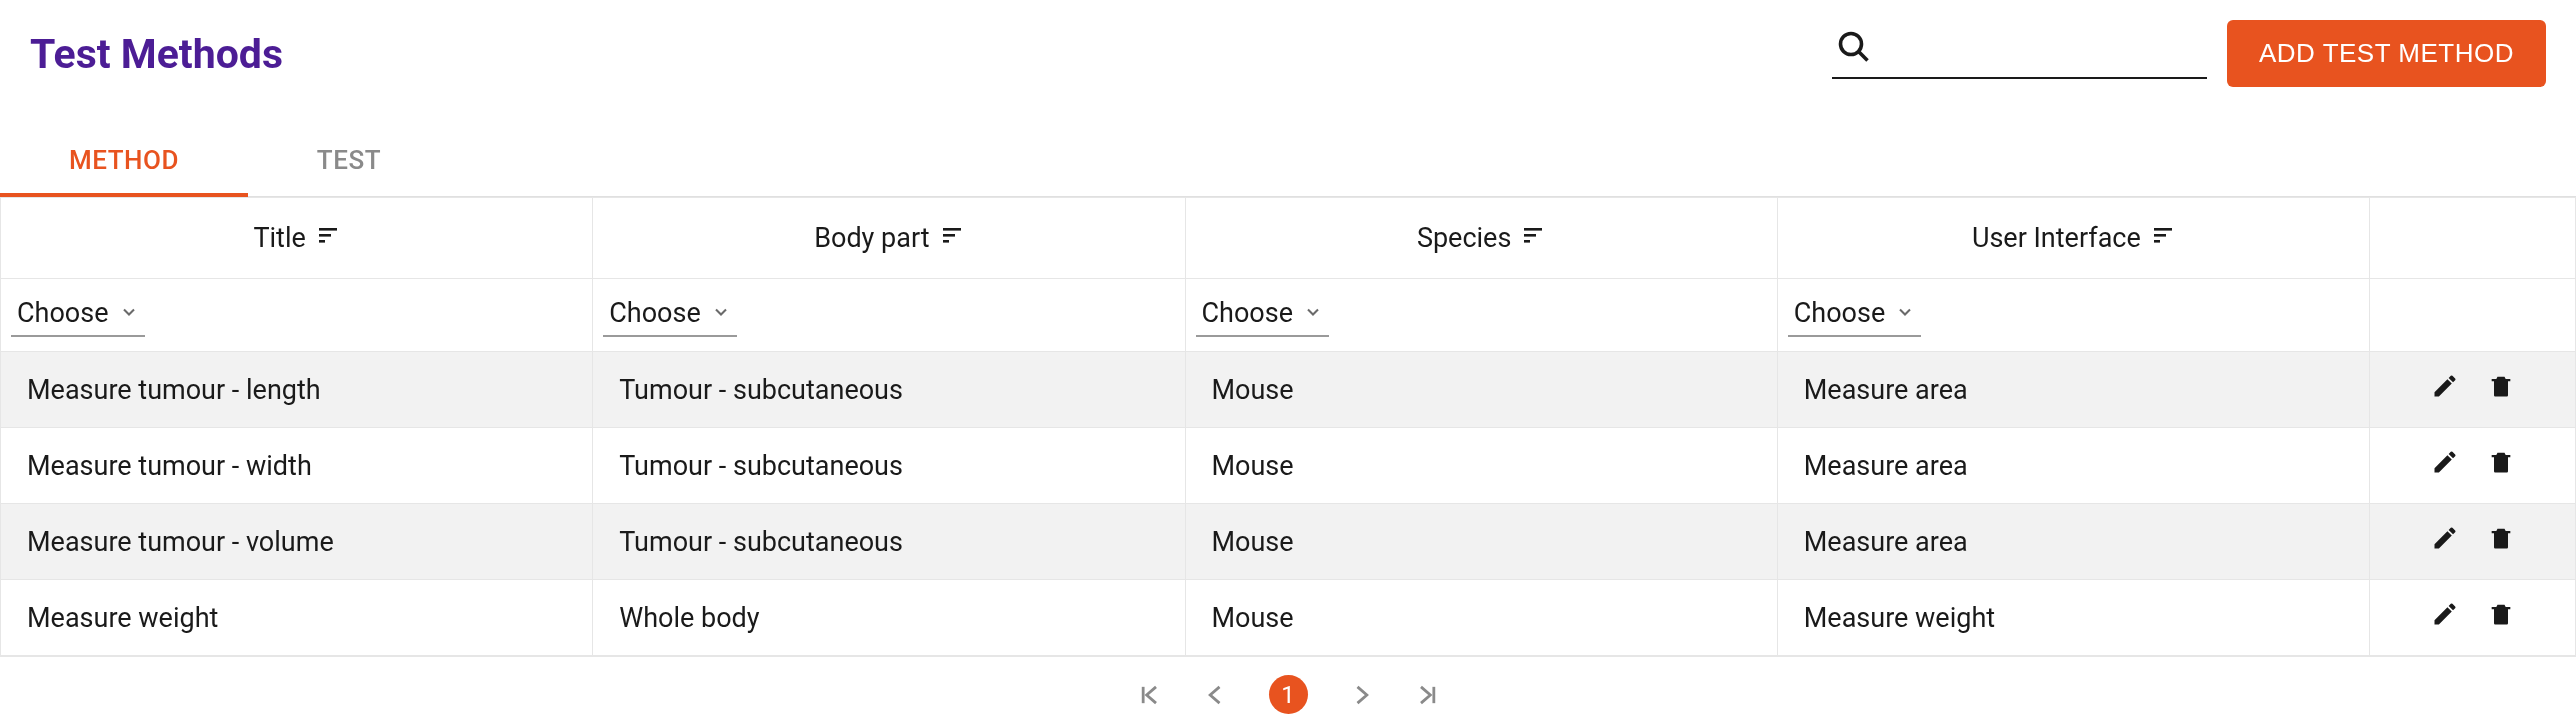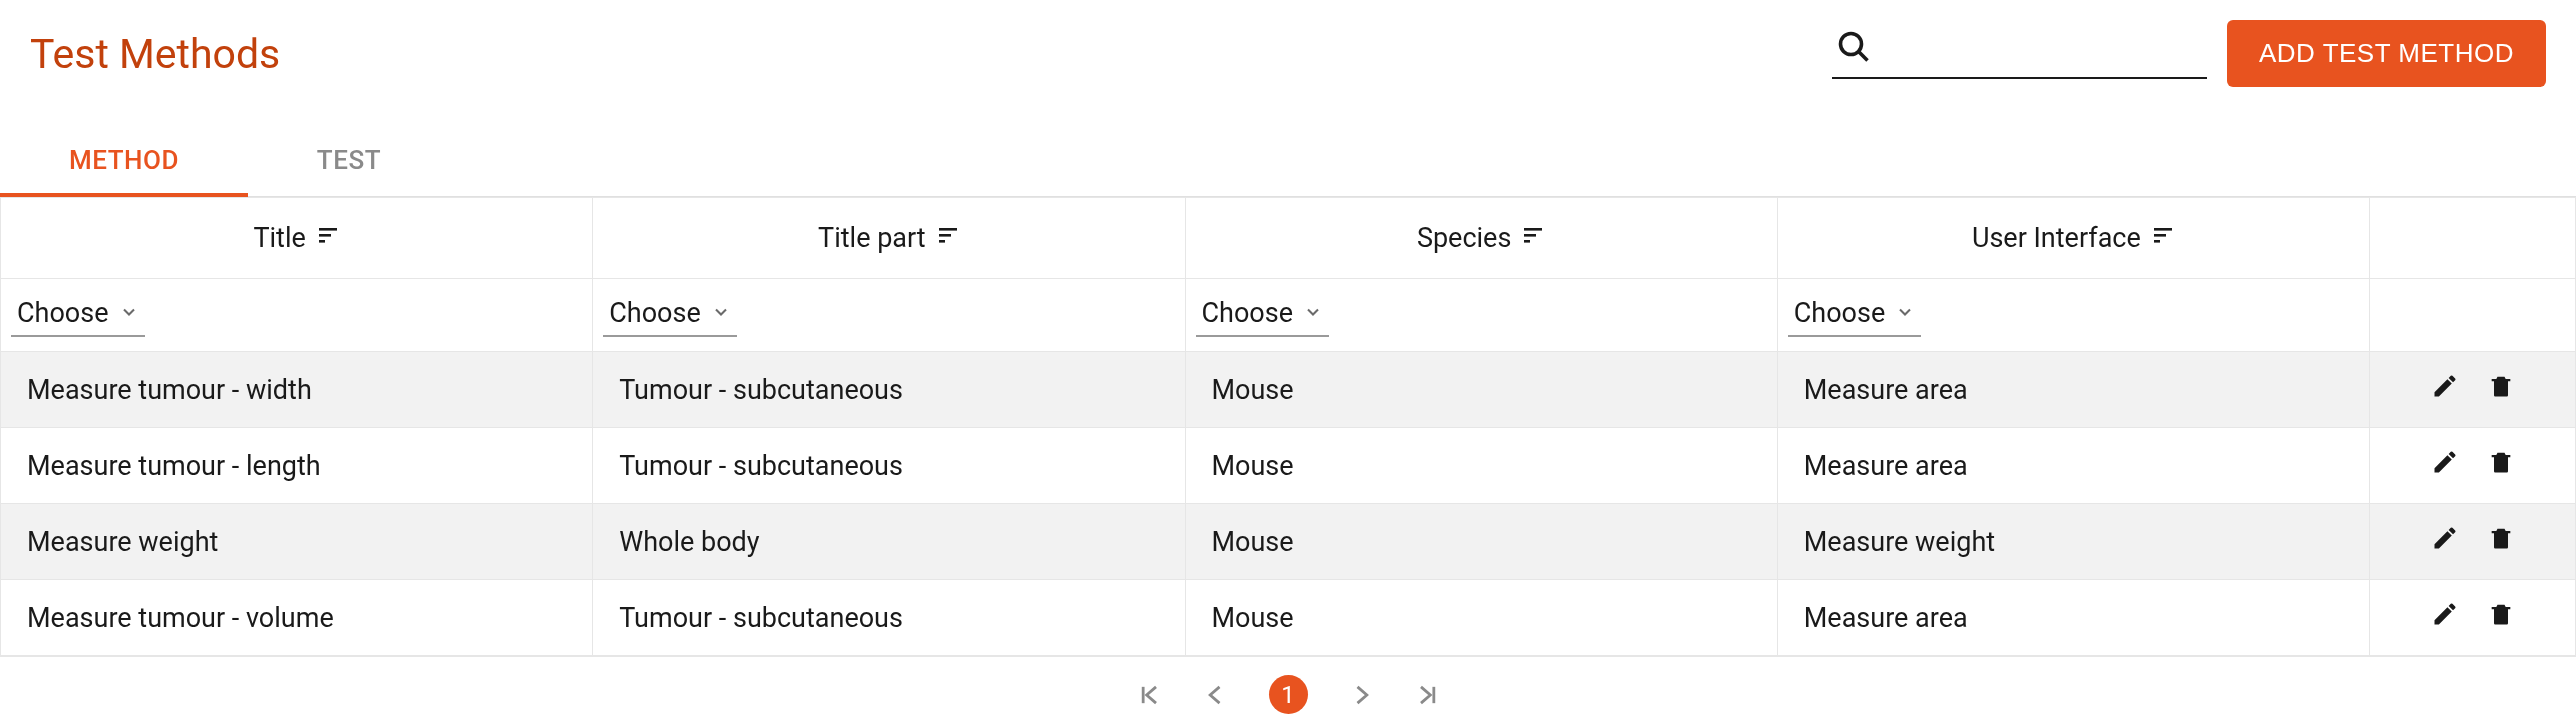--- a/index.html
+++ b/index.html
@@ -19,8 +19,8 @@
   }
   .page-title {
     font-size: 41px;
-    font-weight: 400;
-    color: #c2410c;
+    font-weight: 700;
+    color: #4c1d95;
   }
   .header-right {
     display: flex;

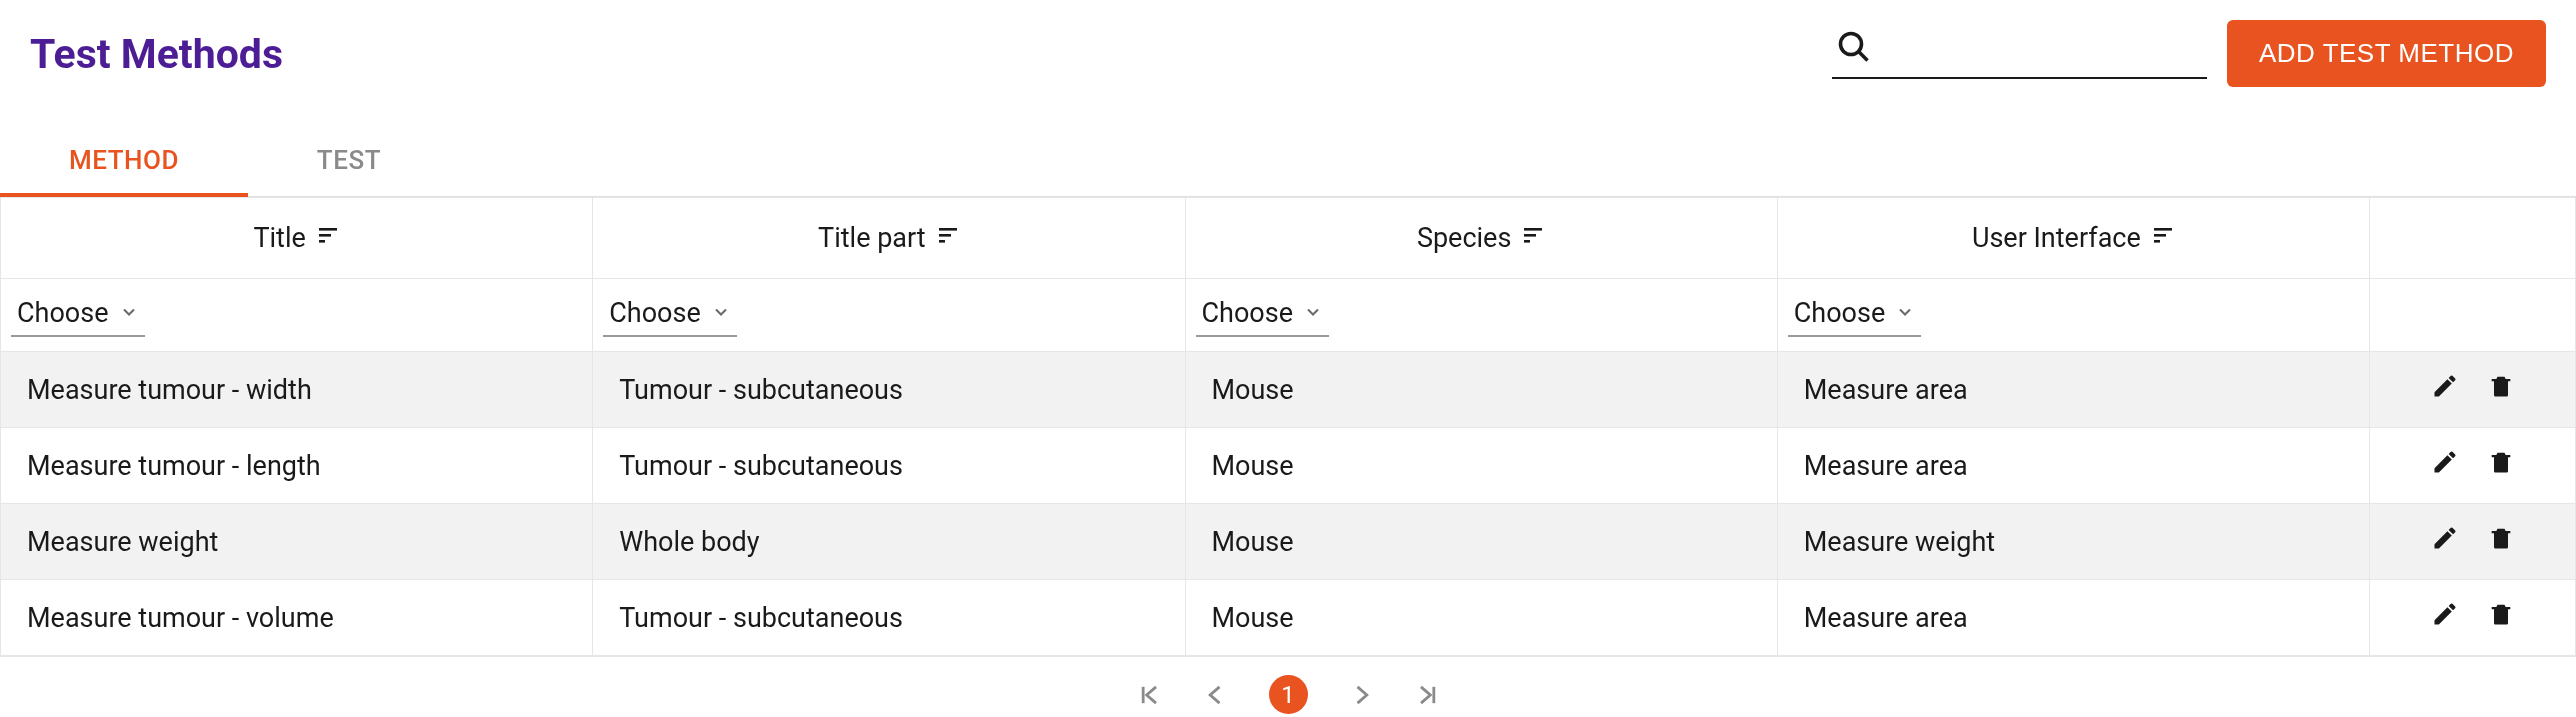--- a/index.html
+++ b/index.html
@@ -199,7 +199,7 @@
         </th>
         <th>
           <span class="th-inner">
-            <span>Title part</span>
+            <span>Body part</span>
             <span>
               <svg width="24" height="24" viewBox="0 0 24 24" fill="#1a1a1a">
                   <rect x="3" y="5" width="18" height="2.6"></rect>

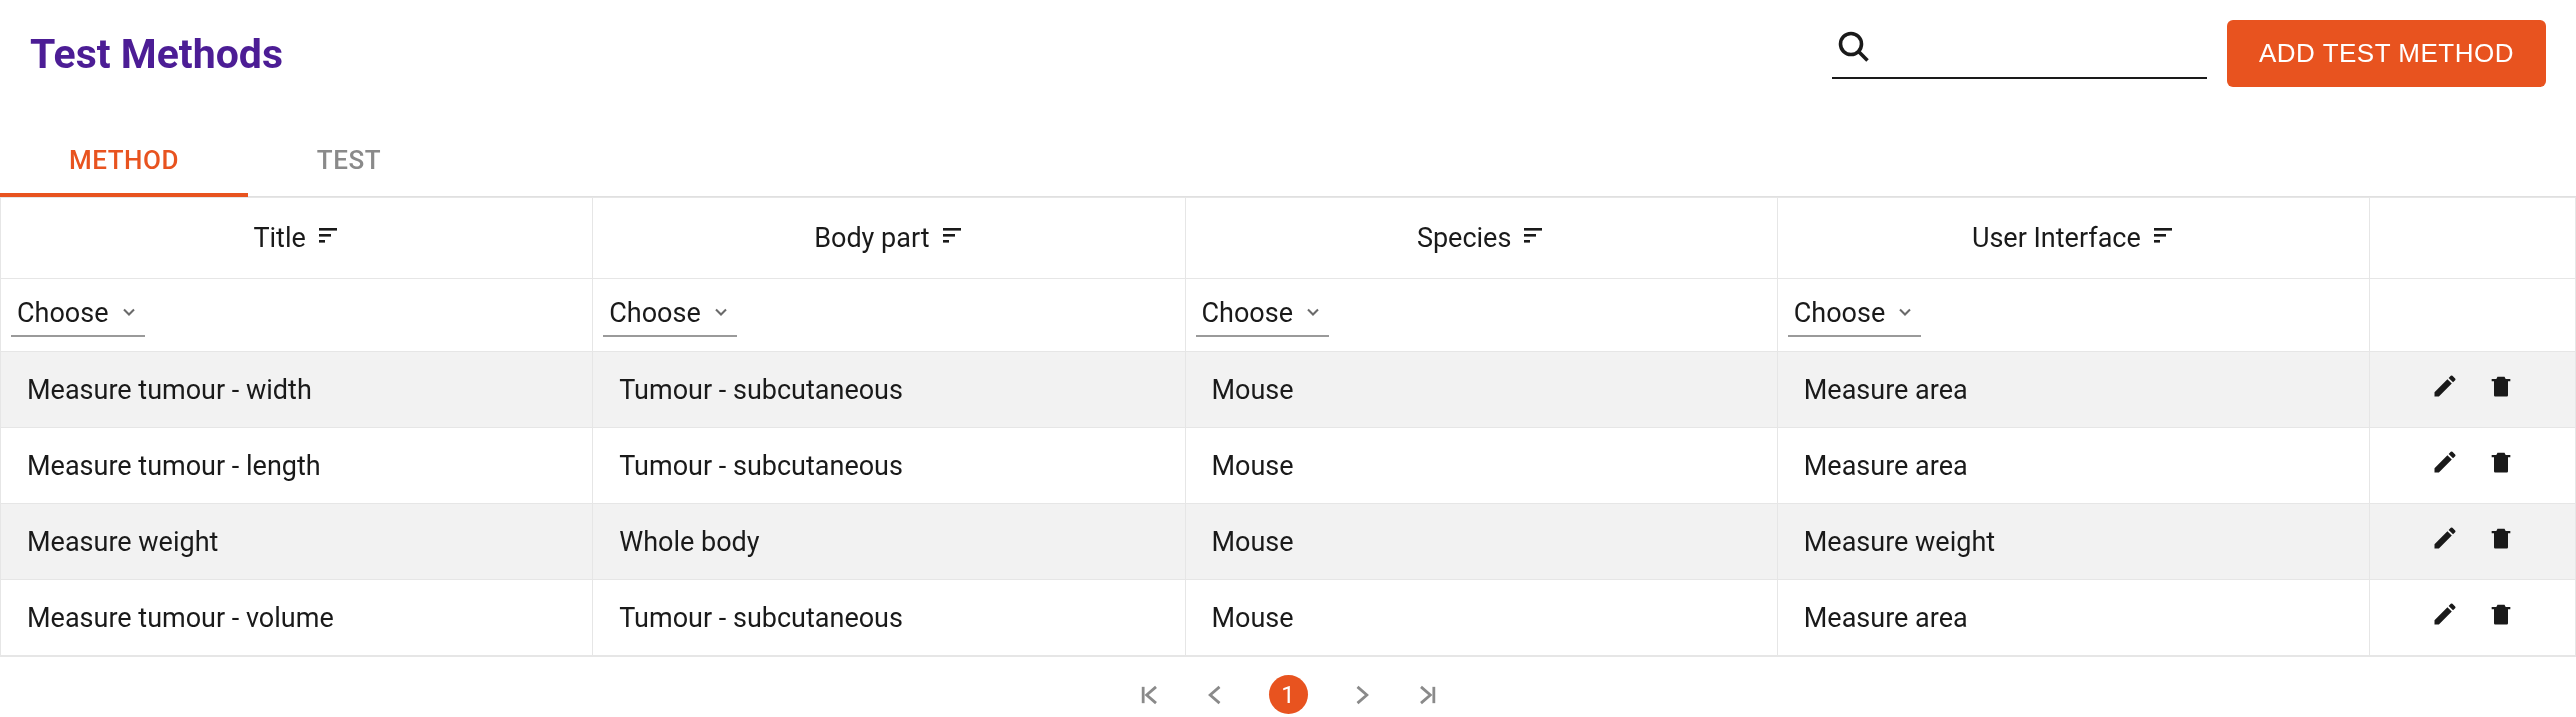--- a/index.html
+++ b/index.html
@@ -281,7 +281,7 @@
     </thead>
     <tbody class="data-rows" id="rows-body">
     <tr>
-          <td>Measure tumour - width</td>
+          <td>Measure tumour - length</td>
           <td>Tumour - subcutaneous</td>
           <td>Mouse</td>
           <td>Measure area</td>
@@ -296,7 +296,7 @@
             </span></td>
         </tr>
         <tr>
-          <td>Measure tumour - length</td>
+          <td>Measure tumour - width</td>
           <td>Tumour - subcutaneous</td>
           <td>Mouse</td>
           <td>Measure area</td>

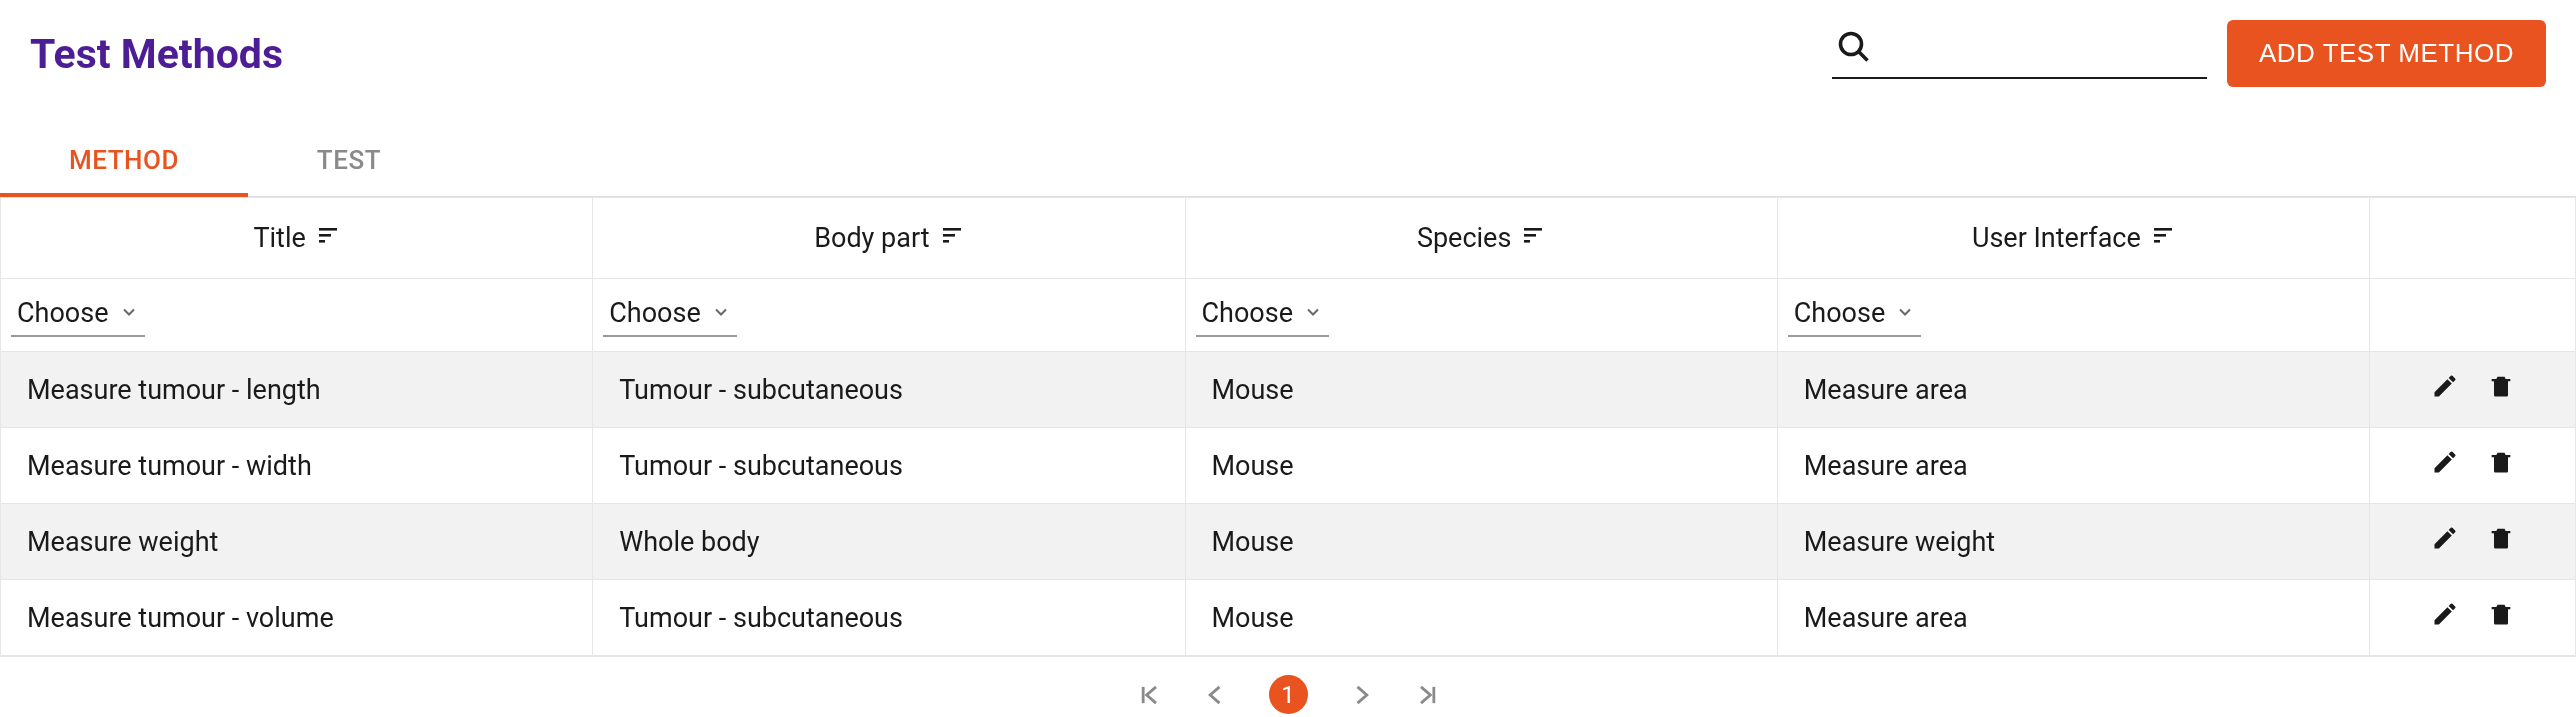--- a/index.html
+++ b/index.html
@@ -311,25 +311,25 @@
             </span></td>
         </tr>
         <tr>
+          <td>Measure tumour - volume</td>
+          <td>Tumour - subcutaneous</td>
+          <td>Mouse</td>
+          <td>Measure area</td>
+          <td class="action-cell"><span class="icon-btn">
+              <span><svg width="28" height="28" viewBox="0 0 24 24" fill="#1a1a1a">
+                  <path d="M3 17.25V21h3.75L17.81 9.94l-3.75-3.75L3 17.25zM20.71 7.04a1 1 0 0 0 0-1.41l-2.34-2.34a1 1 0 0 0-1.41 0l-1.83 1.83 3.75 3.75 1.83-1.83z"></path>
+                </svg></span>
+            </span><span class="icon-btn">
+              <span><svg width="28" height="28" viewBox="0 0 24 24" fill="#1a1a1a">
+                  <path d="M6 7h12v13a1 1 0 0 1-1 1H7a1 1 0 0 1-1-1V7zm3-3h6l1 2h4v2H4V6h4l1-2z"></path>
+                </svg></span>
+            </span></td>
+        </tr>
+        <tr>
           <td>Measure weight</td>
           <td>Whole body</td>
           <td>Mouse</td>
           <td>Measure weight</td>
-          <td class="action-cell"><span class="icon-btn">
-              <span><svg width="28" height="28" viewBox="0 0 24 24" fill="#1a1a1a">
-                  <path d="M3 17.25V21h3.75L17.81 9.94l-3.75-3.75L3 17.25zM20.71 7.04a1 1 0 0 0 0-1.41l-2.34-2.34a1 1 0 0 0-1.41 0l-1.83 1.83 3.75 3.75 1.83-1.83z"></path>
-                </svg></span>
-            </span><span class="icon-btn">
-              <span><svg width="28" height="28" viewBox="0 0 24 24" fill="#1a1a1a">
-                  <path d="M6 7h12v13a1 1 0 0 1-1 1H7a1 1 0 0 1-1-1V7zm3-3h6l1 2h4v2H4V6h4l1-2z"></path>
-                </svg></span>
-            </span></td>
-        </tr>
-        <tr>
-          <td>Measure tumour - volume</td>
-          <td>Tumour - subcutaneous</td>
-          <td>Mouse</td>
-          <td>Measure area</td>
           <td class="action-cell"><span class="icon-btn">
               <span><svg width="28" height="28" viewBox="0 0 24 24" fill="#1a1a1a">
                   <path d="M3 17.25V21h3.75L17.81 9.94l-3.75-3.75L3 17.25zM20.71 7.04a1 1 0 0 0 0-1.41l-2.34-2.34a1 1 0 0 0-1.41 0l-1.83 1.83 3.75 3.75 1.83-1.83z"></path>

